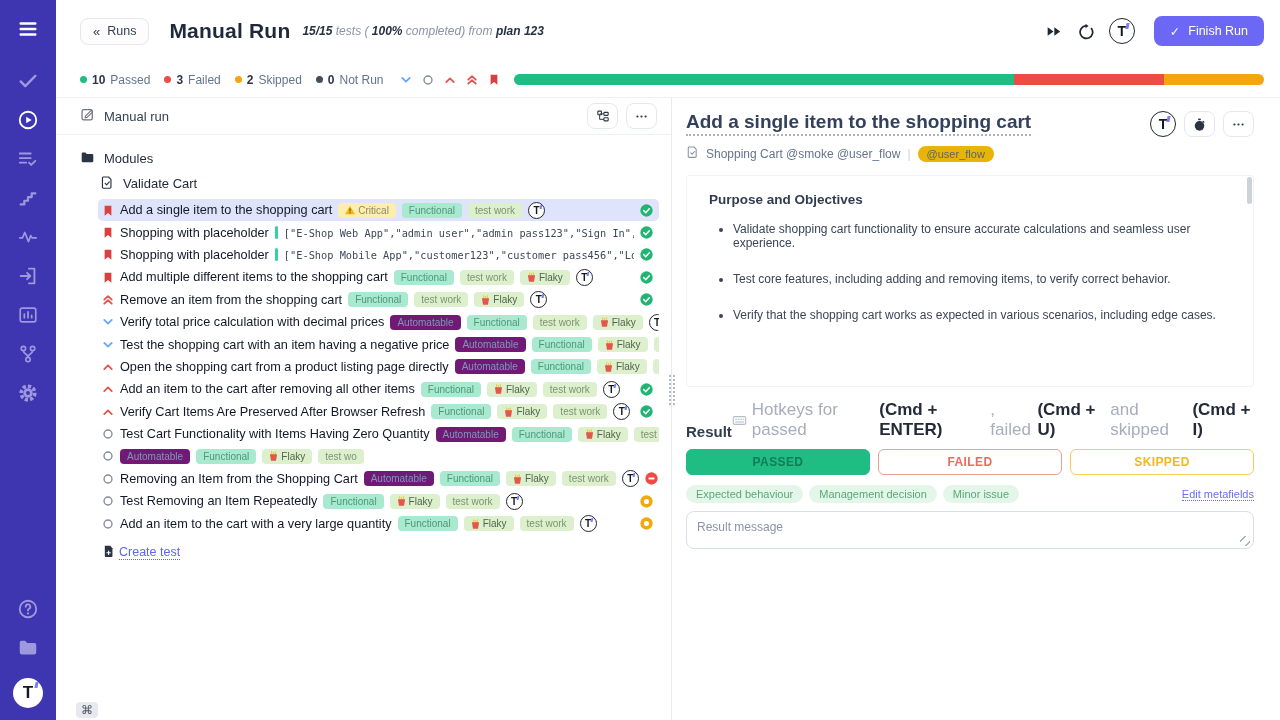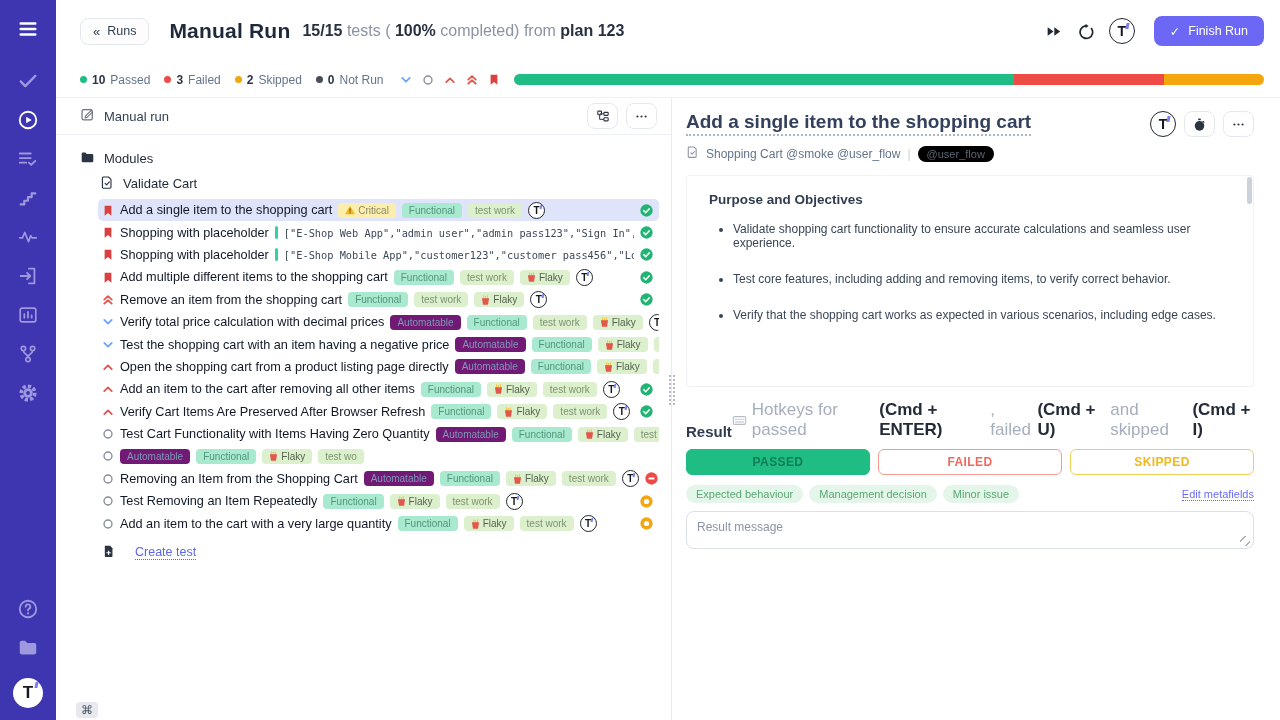--- a/index.html
+++ b/index.html
@@ -30,7 +30,7 @@
     color:#334155; cursor:pointer; }
   .btn-runs .chev { font-size:13px; color:#334155; }
   .t-title { font-size:21px; font-weight:800; color:#1e293b; margin-left:20px; letter-spacing:.2px; }
-  .t-stats { margin-left:12px; font-size:16px; color:#8b93a3; }
+  .t-stats { margin-left:12px; font-size:12px; color:#8b93a3;font-style:italic; }
   .t-stats b { color:#273142; }
   .top-icons { margin-left:auto; display:flex; align-items:center; gap:15px; }
   .ticon { cursor:pointer; display:flex; align-items:center; }

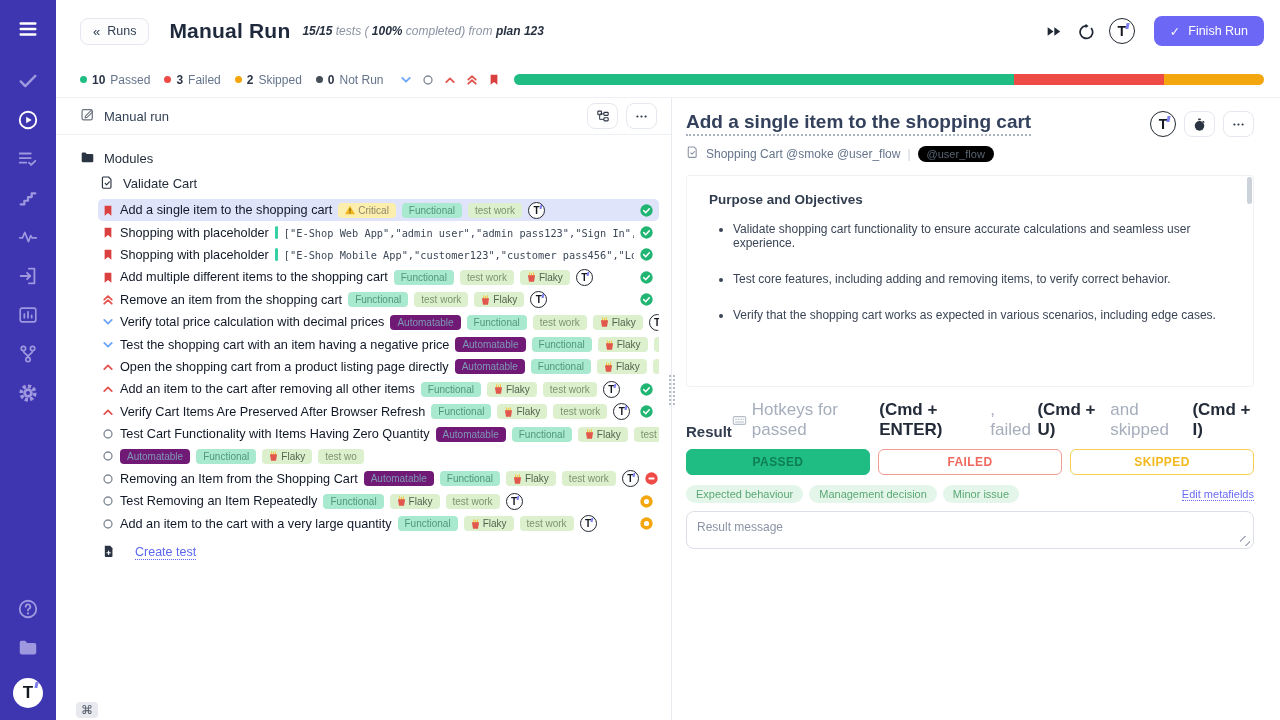--- a/index.html
+++ b/index.html
@@ -101,7 +101,7 @@
   .d-actions { margin-left:auto; display:flex; align-items:center; gap:8px; }
   .d-meta { display:flex; align-items:center; gap:7px; margin-top:8px; font-size:12px; color:#64748b; }
   .d-sep { color:#cbd2dc; }
-  .d-pill { background:#000000; color:#5a6472; font-size:11px; padding:2px 9px; border-radius:10px; }
+  .d-pill { background:#eab308; color:#5a6472; font-size:11px; padding:2px 9px; border-radius:10px; }
 
   .desc-card { margin-top:13px; border:1px solid #f0f2f6; border-radius:3px;
     padding:16px 22px 0; height:212px; position:relative; overflow:hidden; }

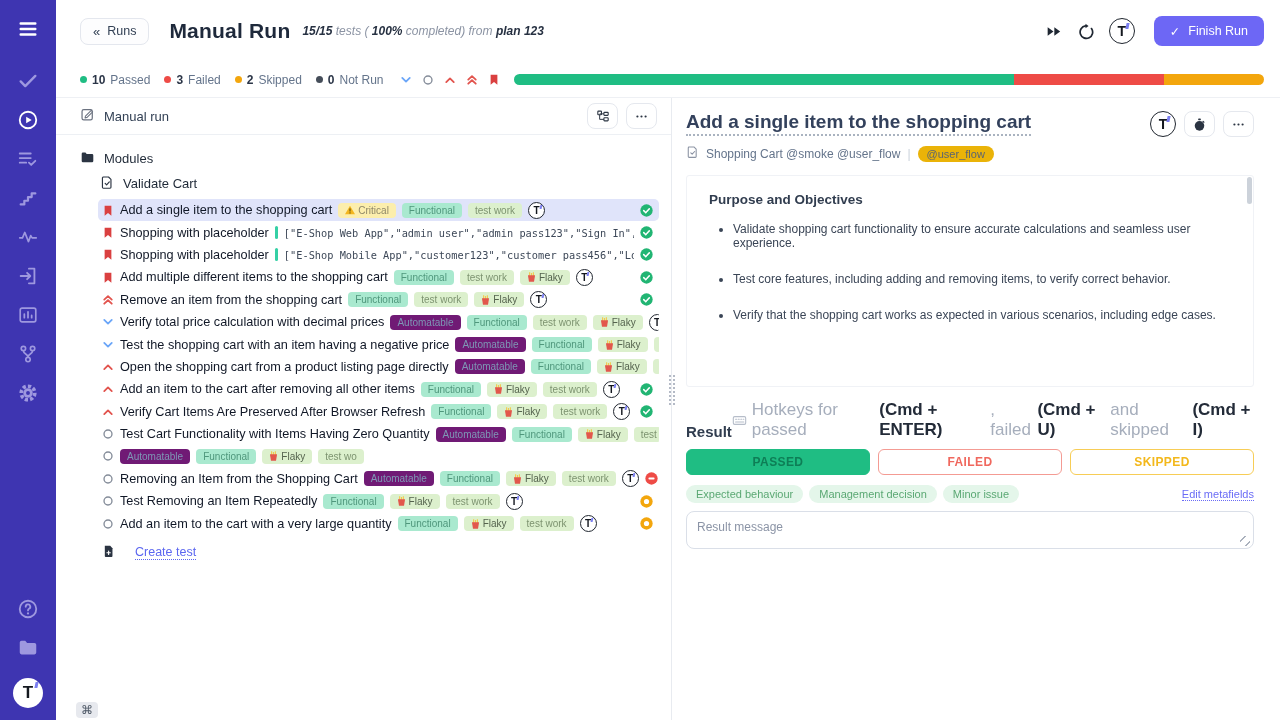--- a/index.html
+++ b/index.html
@@ -90,7 +90,7 @@
   .code { font-family:"DejaVu Sans Mono", monospace; font-size:10.3px; color:#3d4858;
     white-space:nowrap; overflow:hidden; flex:1 1 auto; min-width:0; }
   .t-status { margin-left:auto; display:flex; align-items:center; flex-shrink:0; }
-  .create-row { display:flex; align-items:center; gap:20px; margin:9px 0 0 22px; }
+  .create-row { display:flex; align-items:center; gap:4px; margin:9px 0 0 22px; }
   .create-link { font-size:12.5px; color:#5b66f0; border-bottom:1px dotted #5b66f0; cursor:pointer; }
 
   

